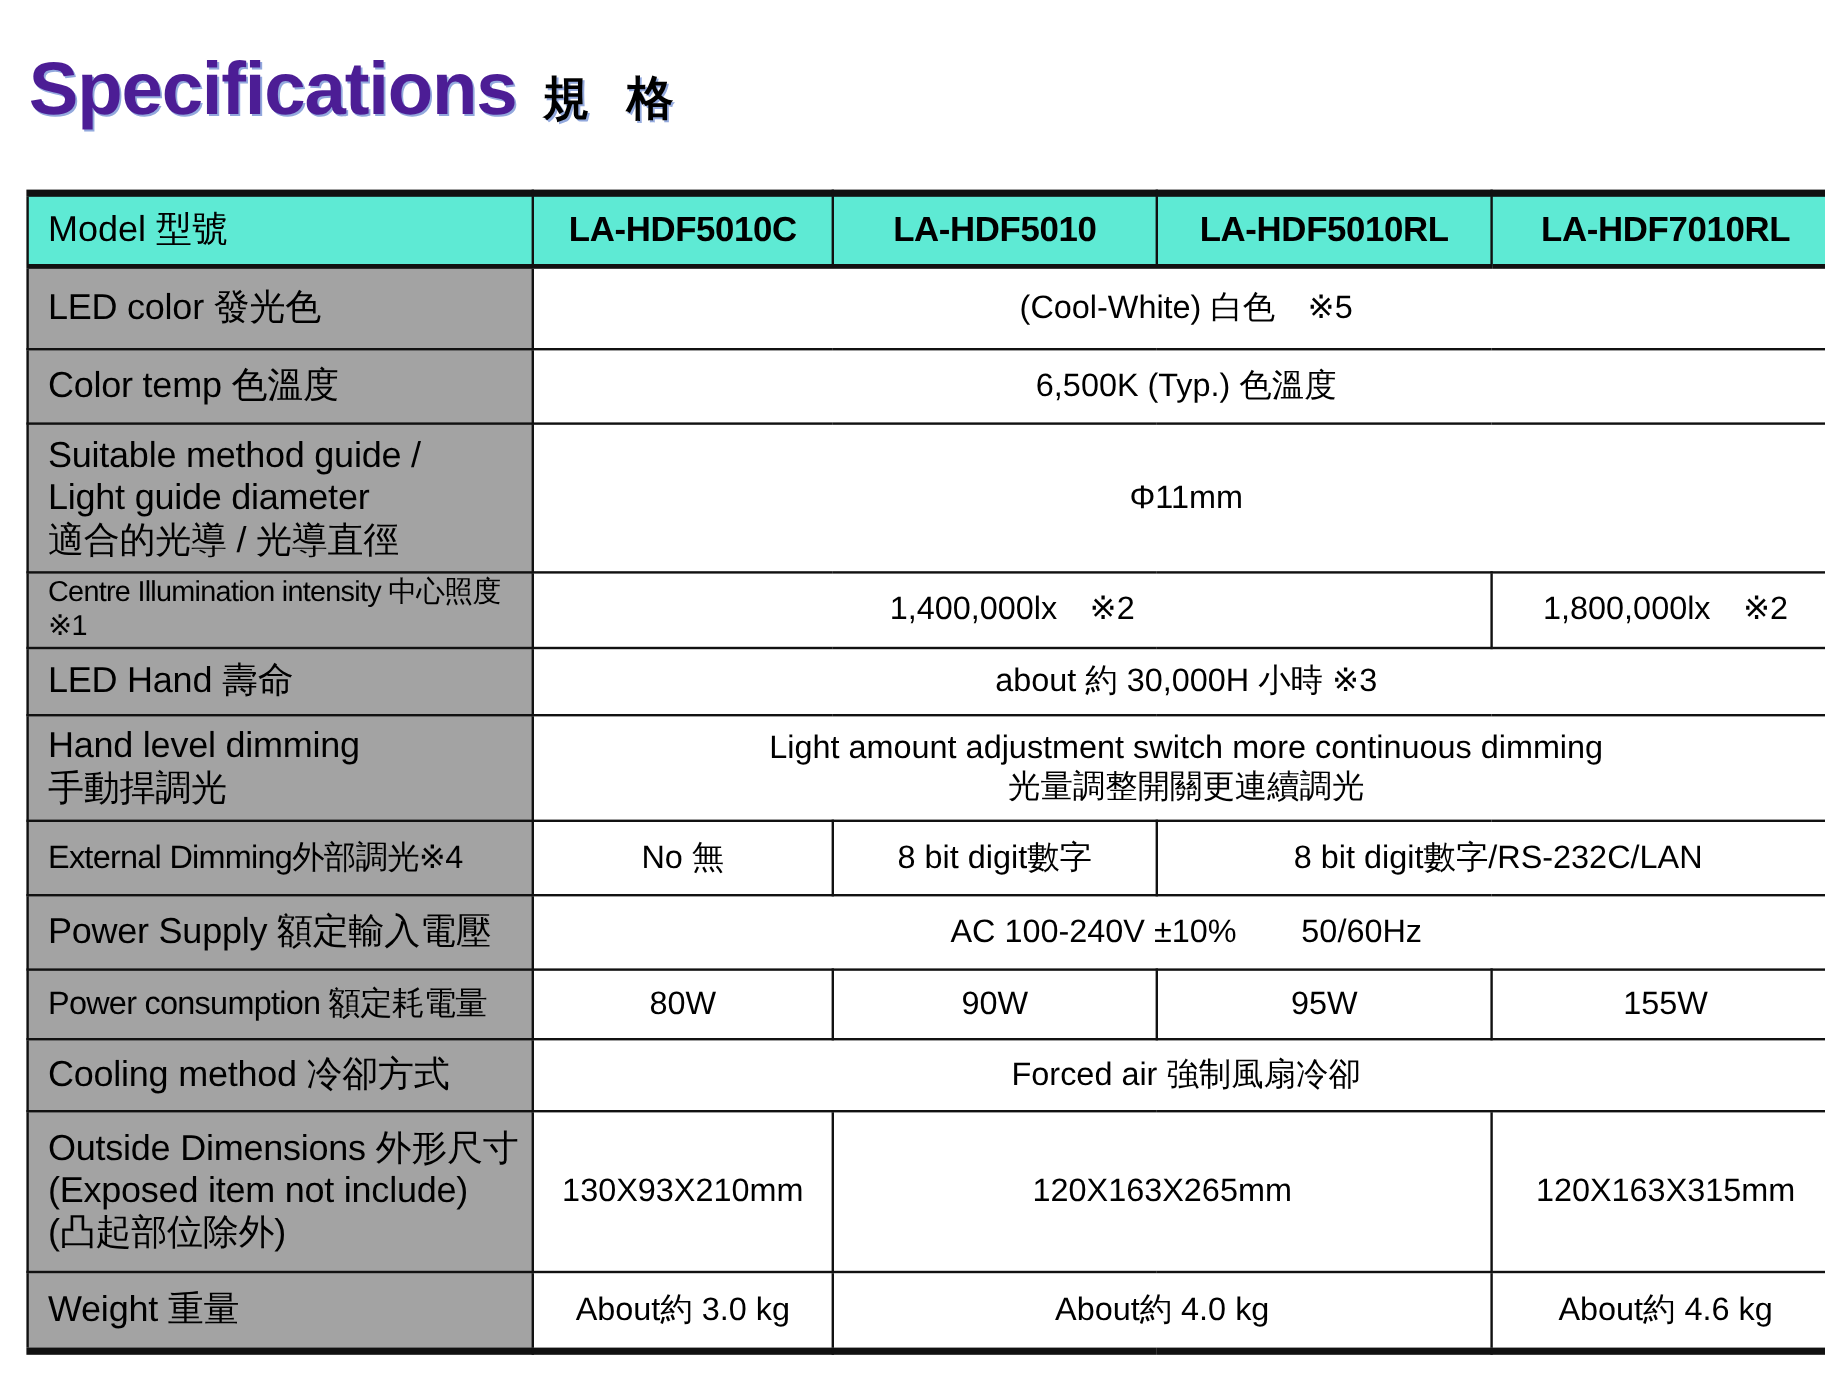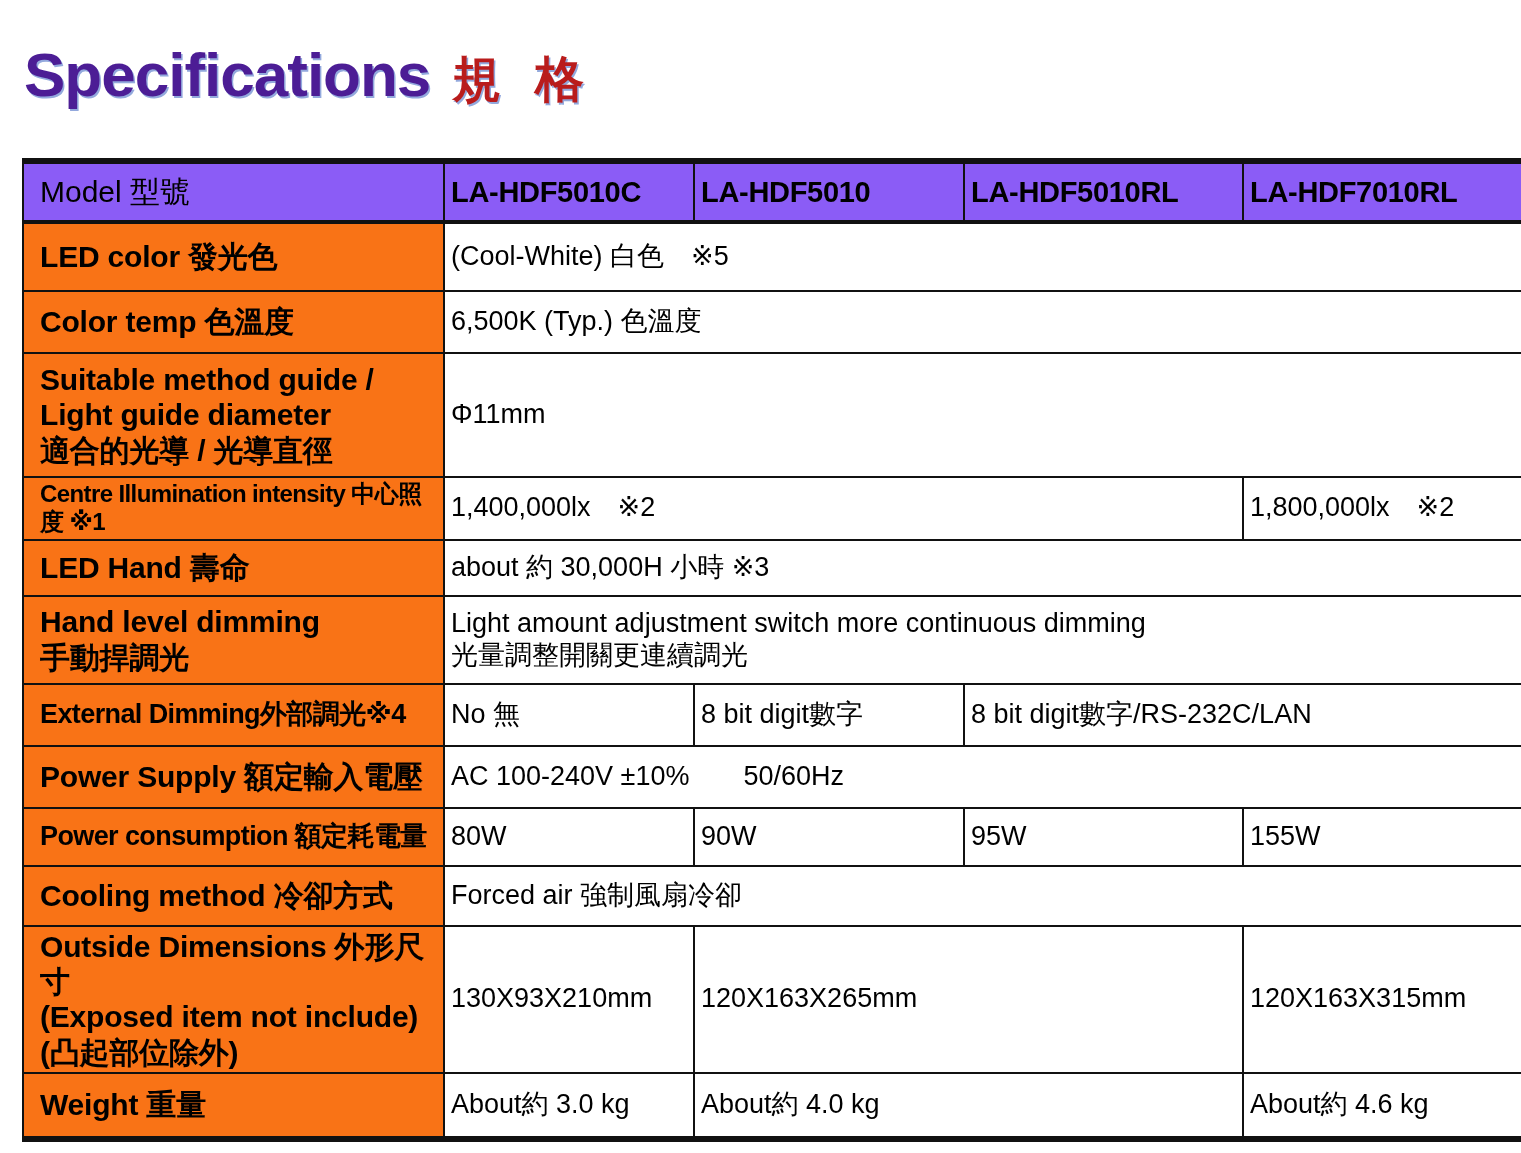--- a/index.html
+++ b/index.html
@@ -41,9 +41,9 @@
     line-height: 1;
   }
   .title-cn {
-    font-size: 49px;
-    font-weight: bold;
-    color: #b91c1c;
+    font-size: 39px;
+    font-weight: bold;
+    color: #000000;
     letter-spacing: 10px;
     text-shadow: 1.5px 1.5px 0 #93a9dd;
     line-height: 1;

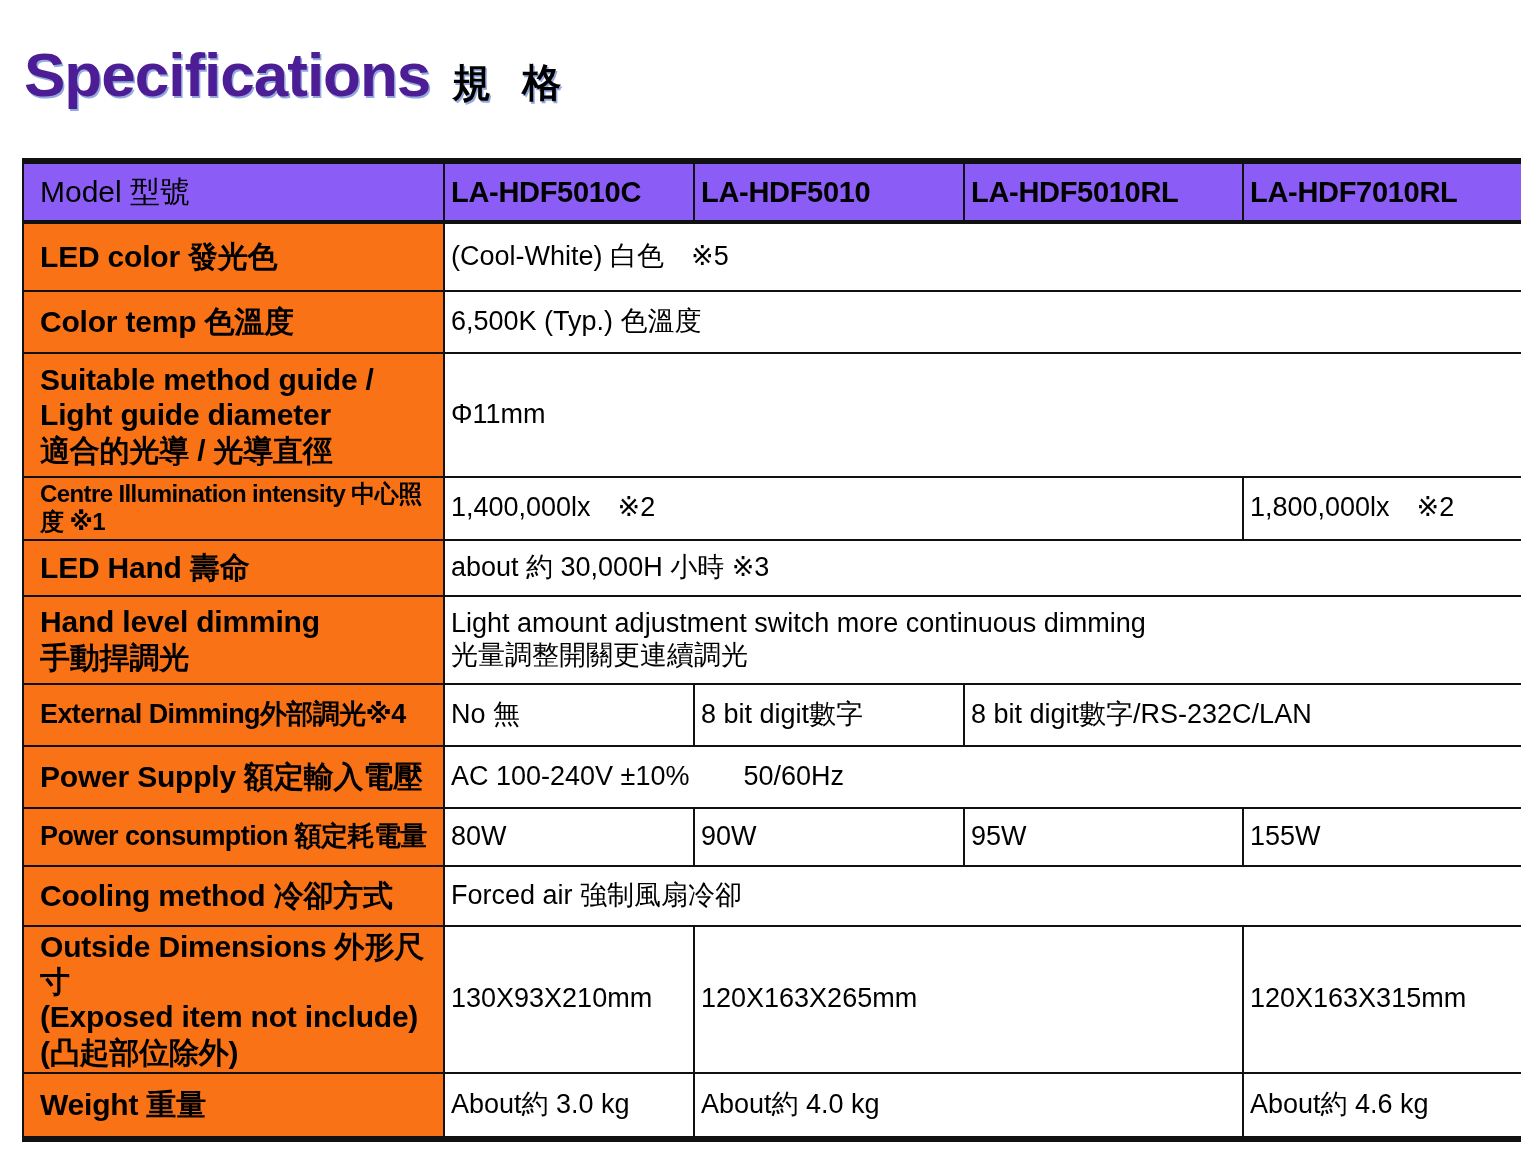--- a/index.html
+++ b/index.html
@@ -78,7 +78,7 @@
 
   
   tr.head-row td {
-    background: #8b5cf6;
+    background: #5eead4;
     font-weight: bold;
     font-size: 29px;
     height: 52px;

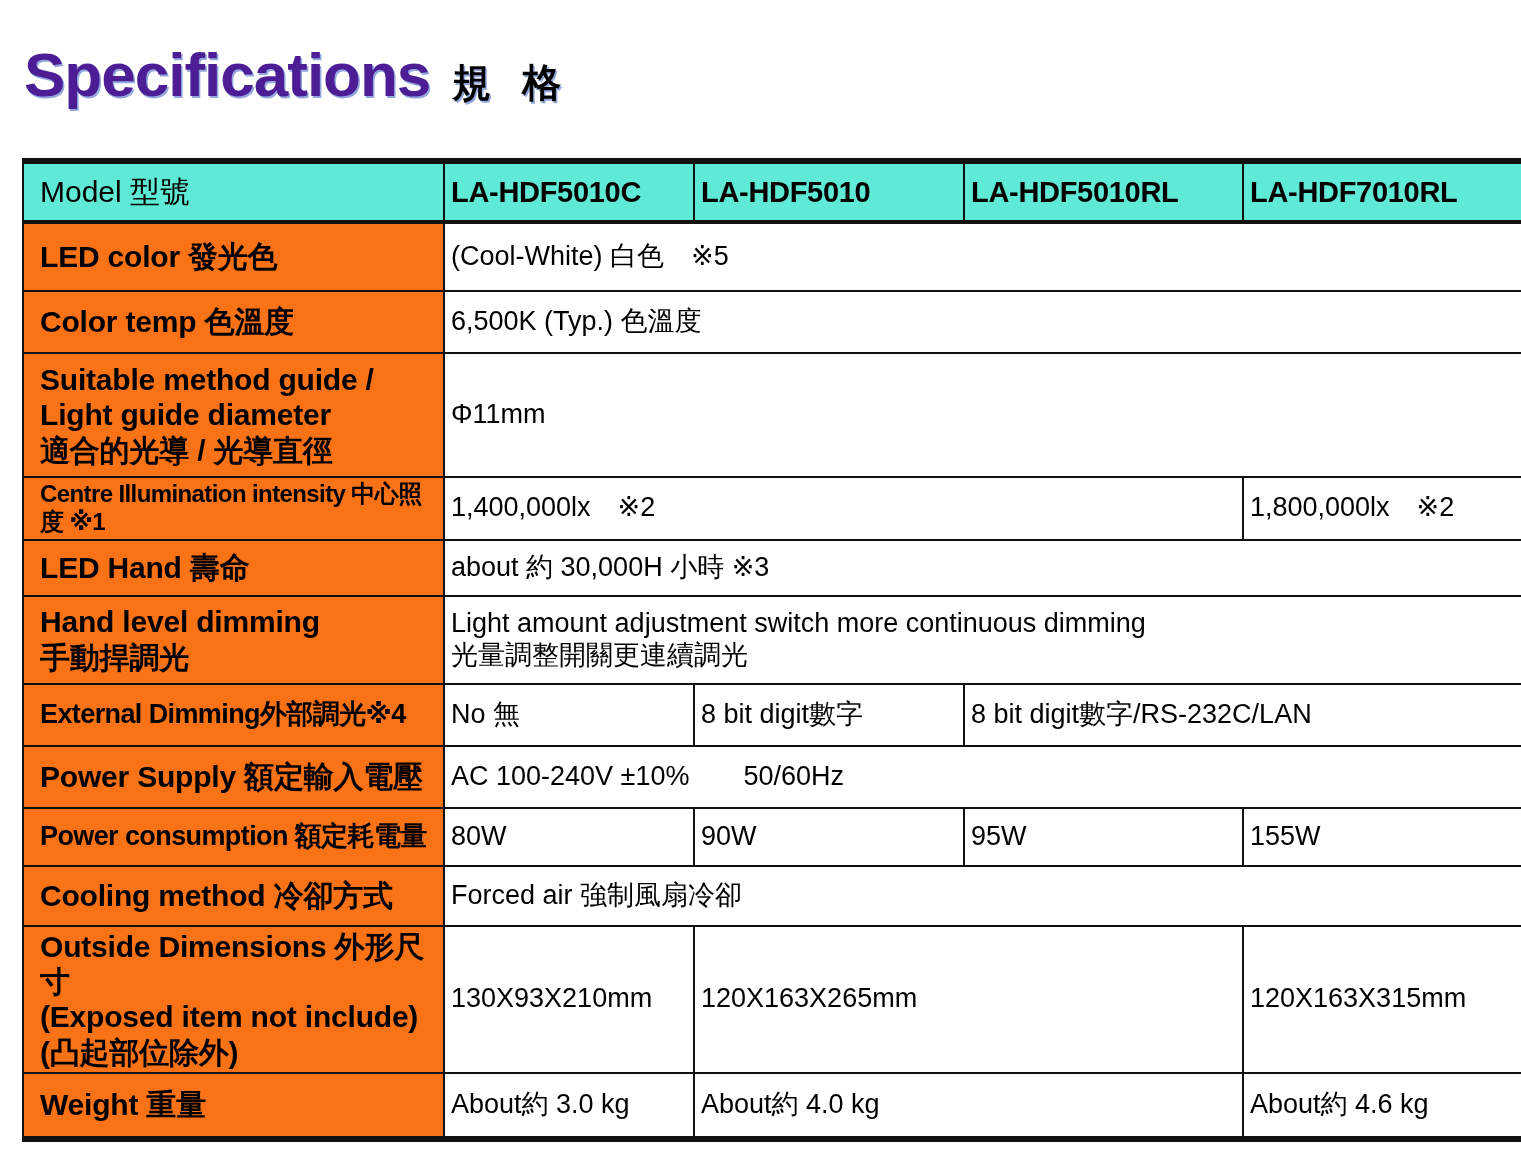--- a/index.html
+++ b/index.html
@@ -70,7 +70,7 @@
     border: 2px solid #111;
     padding: 2px 6px;
     font-size: 27px;
-    text-align: left;
+    text-align: center;
     vertical-align: middle;
     background: #ffffff;
     line-height: 1.18;

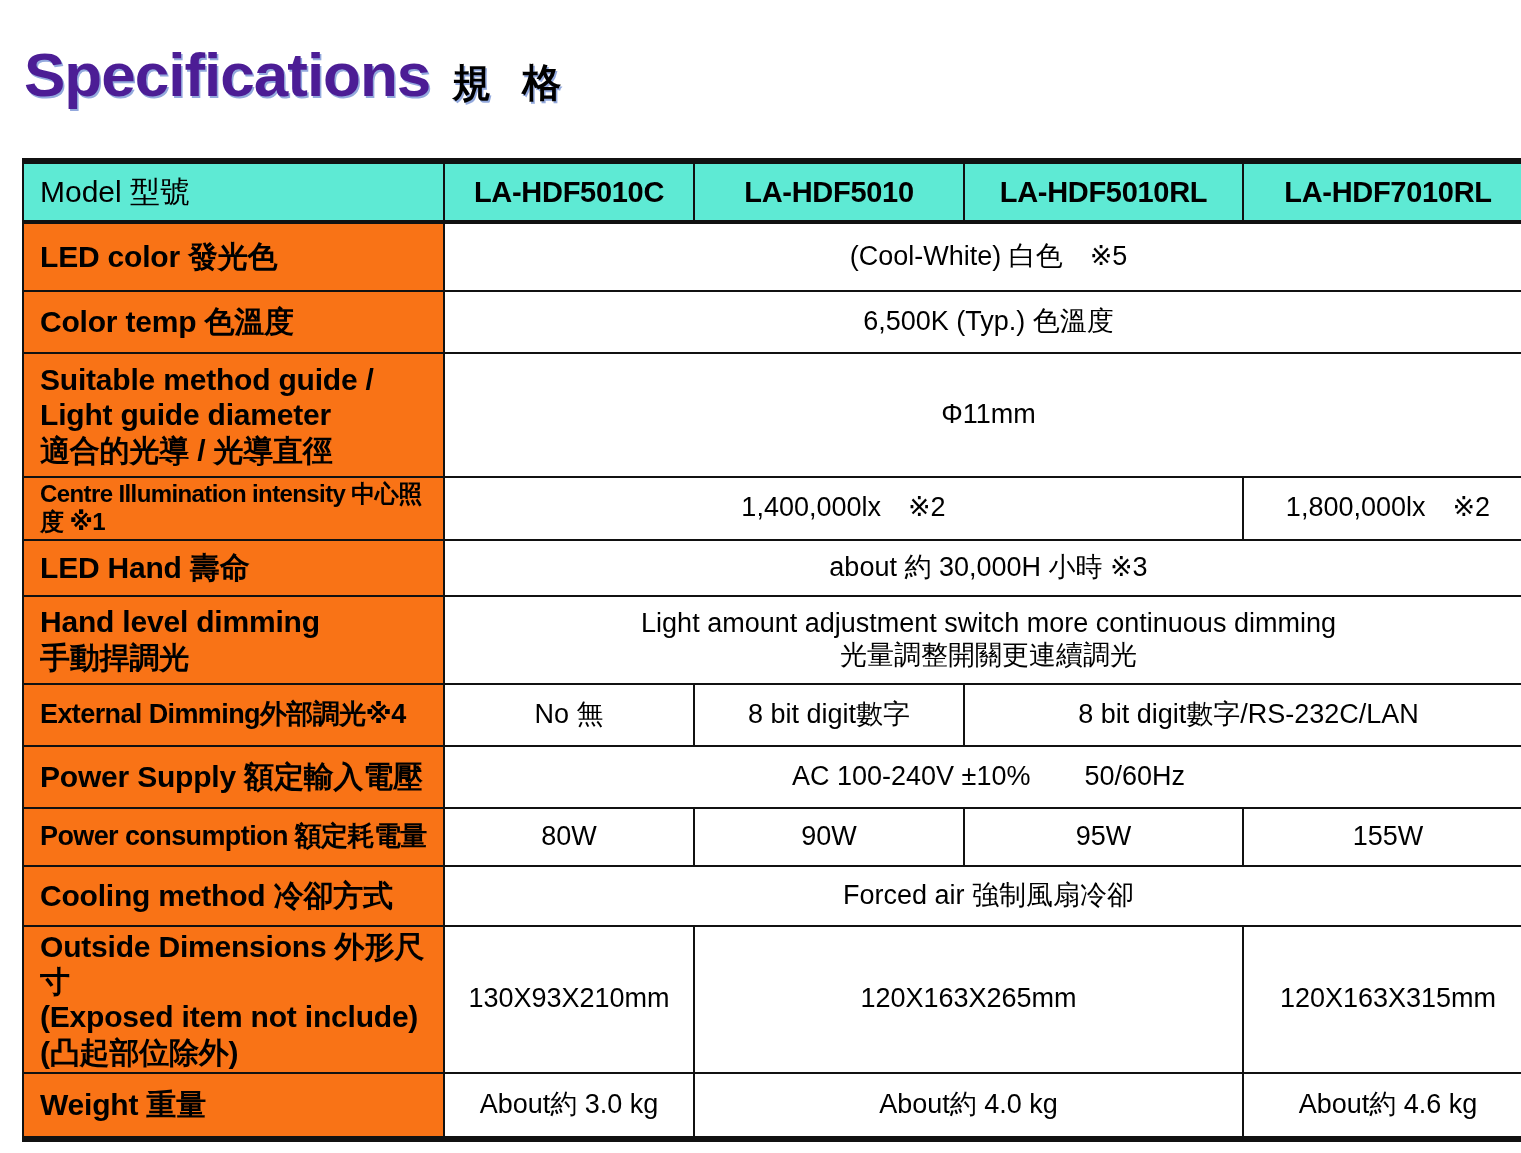--- a/index.html
+++ b/index.html
@@ -94,12 +94,11 @@
 
   
   td.label-cell {
-    background: #f97316;
+    background: #a3a3a3;
     text-align: left;
     padding-left: 16px;
     font-size: 30px;
     letter-spacing: -0.2px;
-    font-weight: bold;
   }
   td.label-cell.small {
     font-size: 24px;

